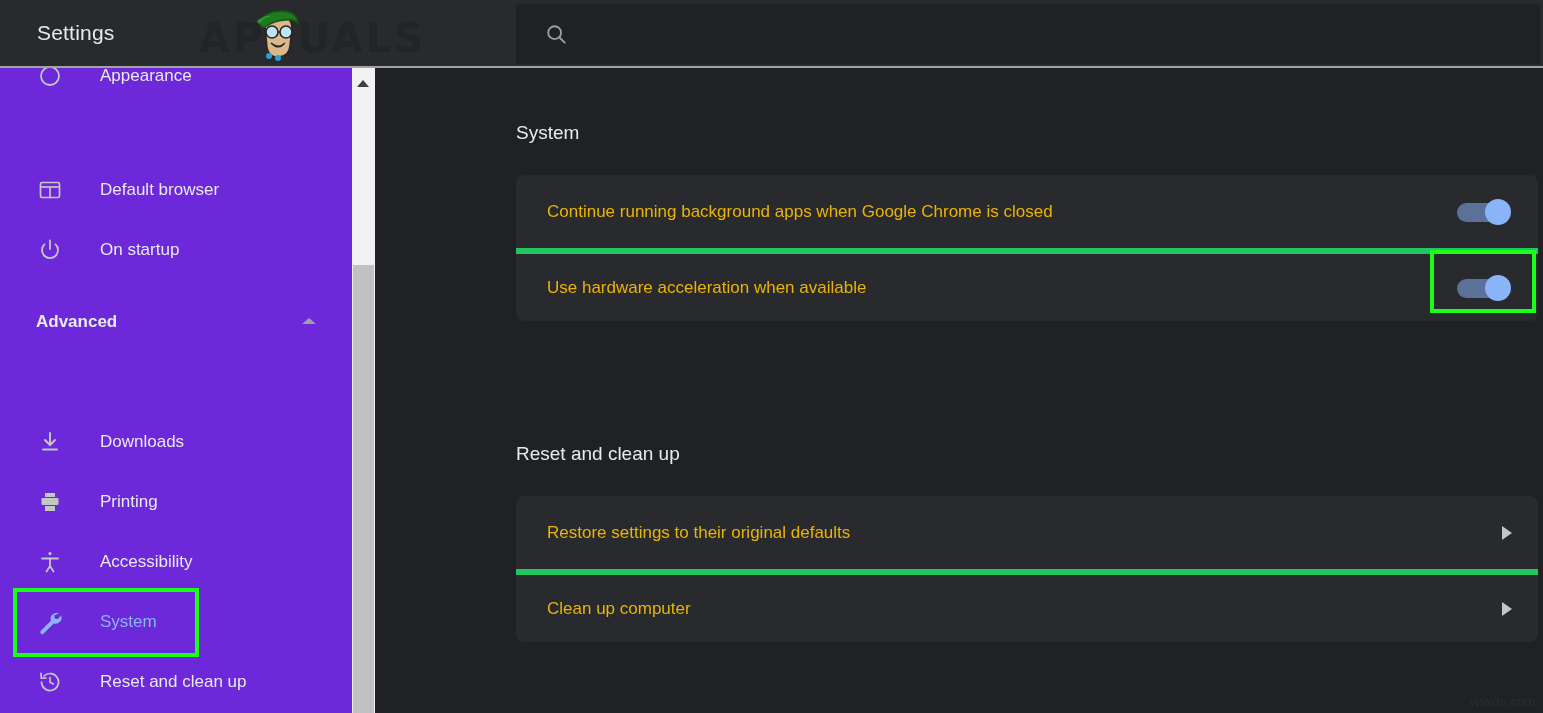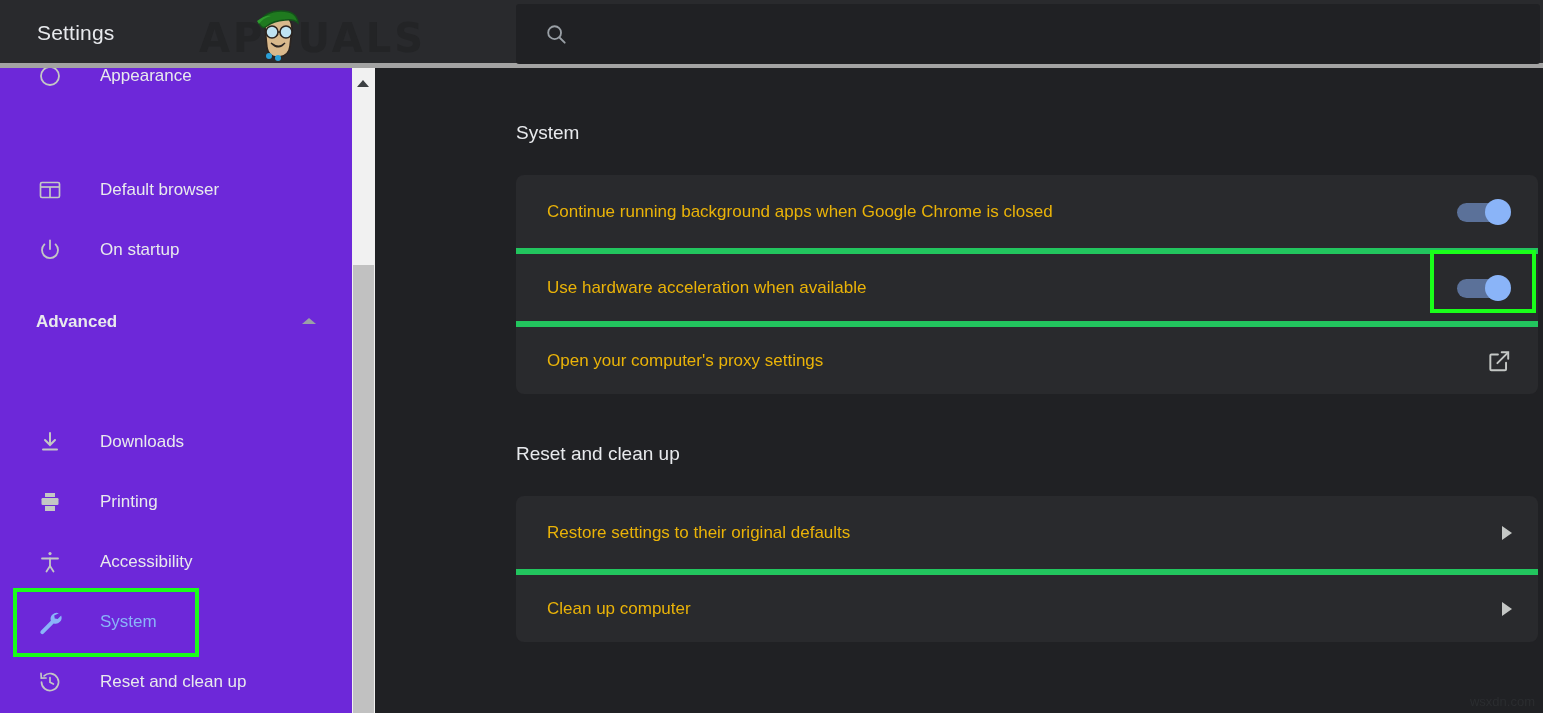--- a/index.html
+++ b/index.html
@@ -24,7 +24,7 @@
     width: 1543px;
     height: 68px;
     background: #292a2d;
-    border-bottom: 5px solid #a3a3a3;
+    border-bottom: 2px solid #a3a3a3;
   }
   .header-title {
     position: absolute;

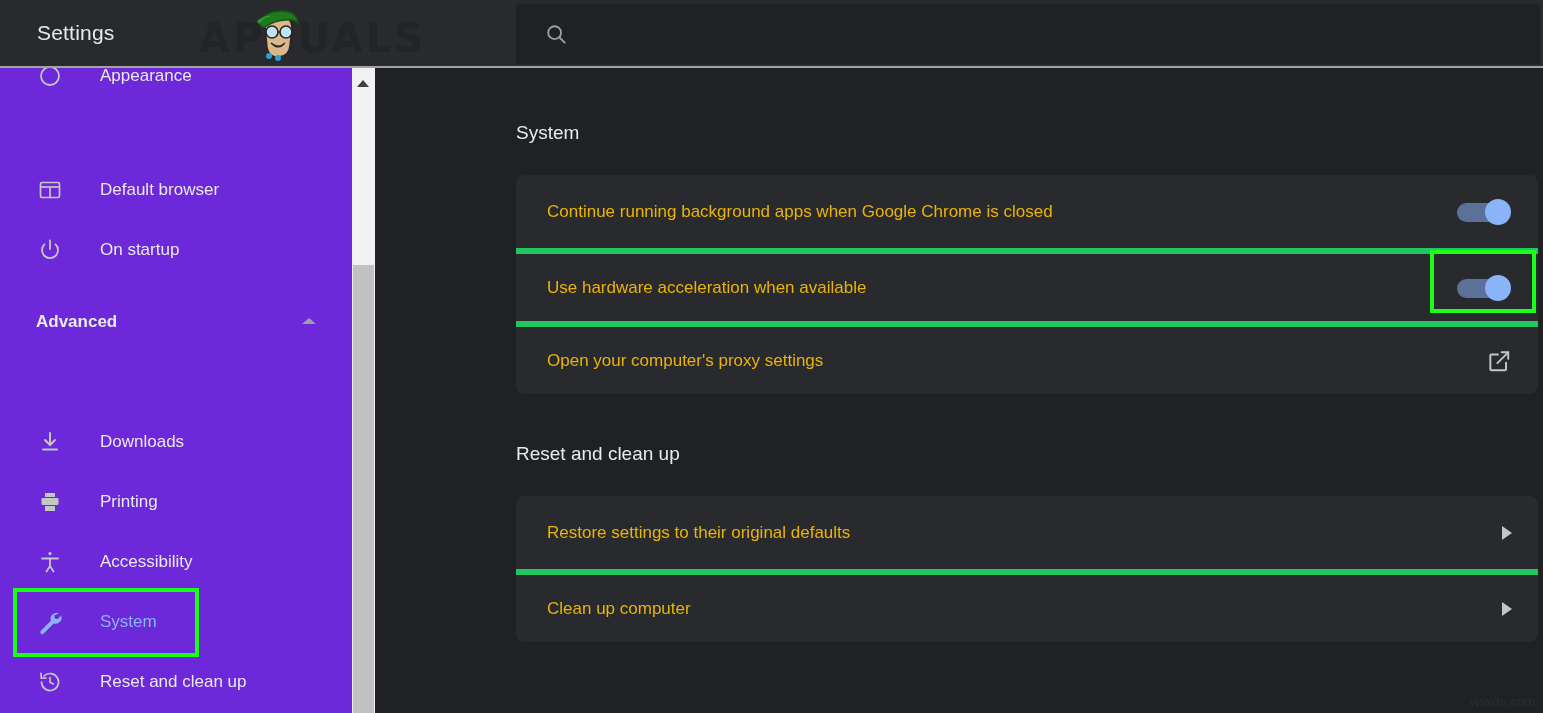--- a/index.html
+++ b/index.html
@@ -417,16 +417,6 @@
         </span>
       </div>
 
-      <div class="row">
-        <span class="row-label">Open your computer's proxy settings</span>
-        <span class="row-ctrl">
-          <svg width="26" height="26" viewBox="0 0 24 24" fill="none" stroke="#c4c7c5" stroke-width="1.8" stroke-linecap="round">
-            <path d="M18.5 13.5 L18.5 19.5 a1 1 0 0 1 -1 1 L5 20.5 a1 1 0 0 1 -1 -1 L4 7 a1 1 0 0 1 1 -1 L11 6"></path>
-            <line x1="10.5" y1="14" x2="20" y2="4.5"></line>
-            <path d="M14.5 4 L20.5 4 L20.5 10"></path>
-          </svg>
-        </span>
-      </div>
     </div>
 
     <div class="section-title" style="top:375px">Reset and clean up</div>

